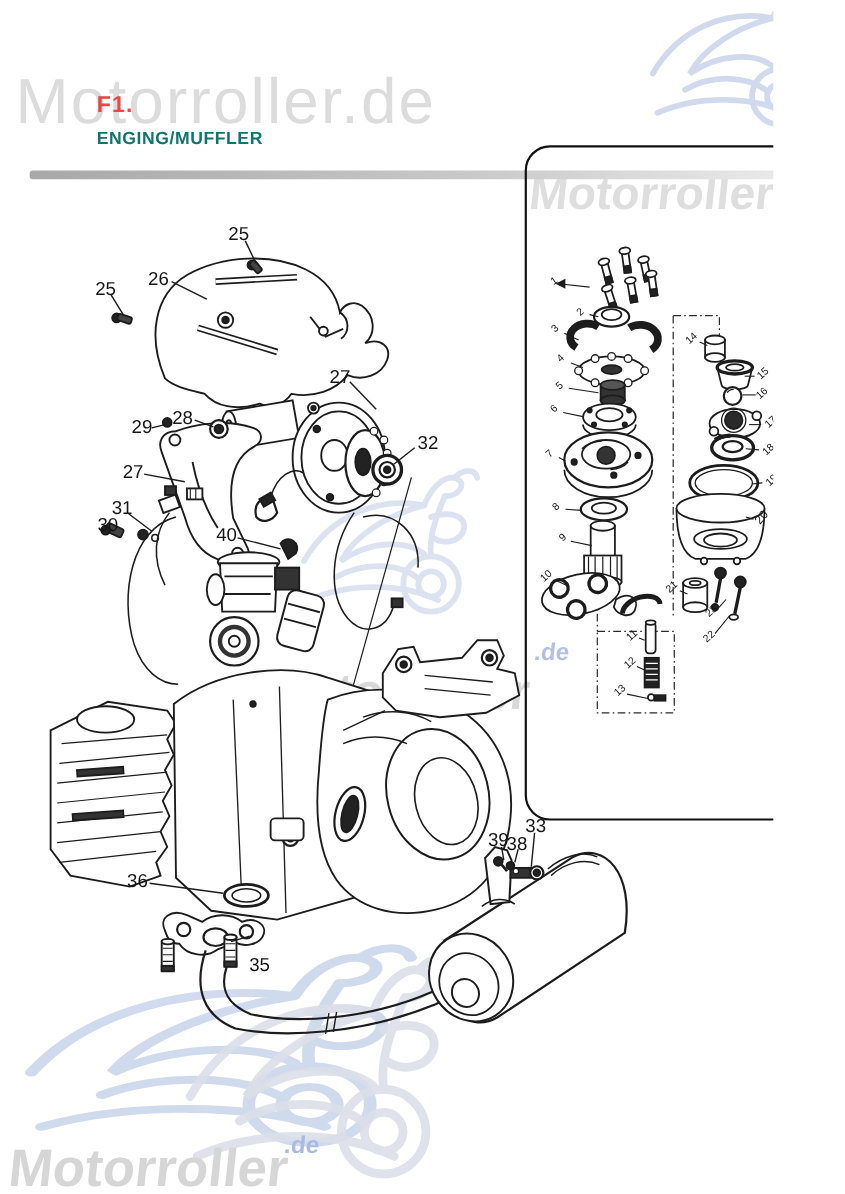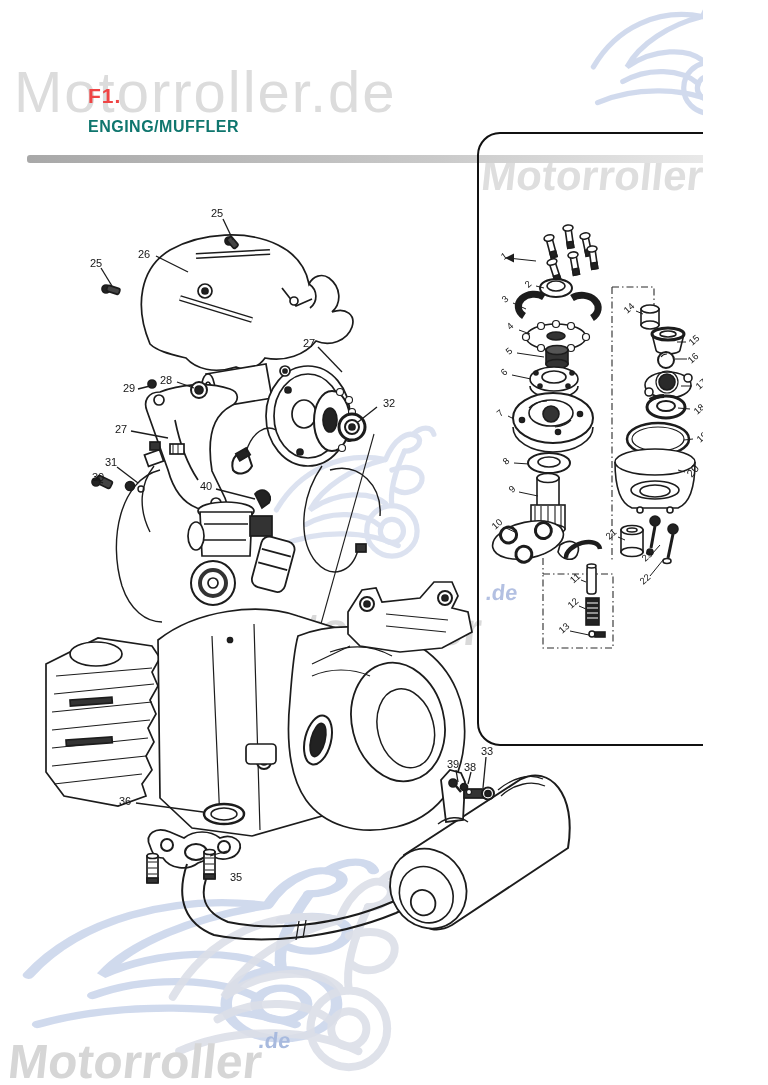--- a/index.html
+++ b/index.html
@@ -10,7 +10,7 @@
   .diagram-title{position:absolute;left:88px;top:118px;font-size:16px;font-weight:bold;color:#0f766e;letter-spacing:.5px;}
   .callout{position:absolute;transform:translate(-50%,-50%) rotate(var(--r,0deg));
            color:#161616;white-space:nowrap;line-height:1;}
-  .callout.main{font-size:11px;}
+  .callout.main{font-size:17px;}
   .callout.box{font-size:9.5px;}
 </style>
 </head>

